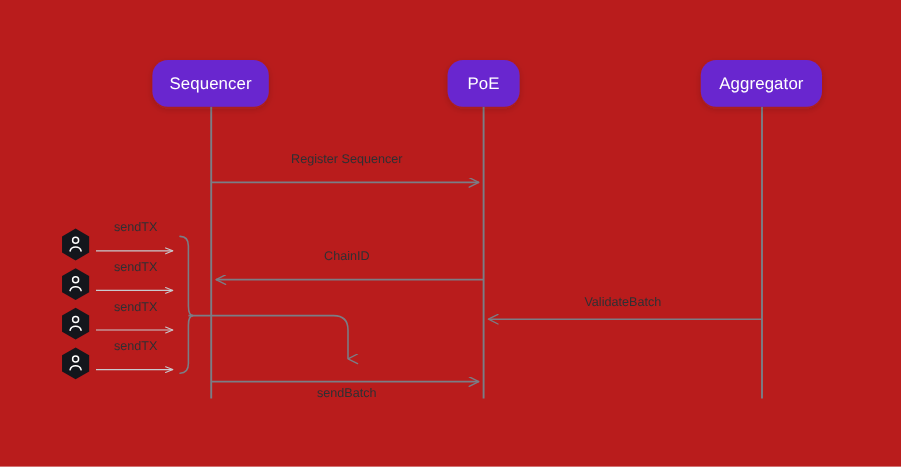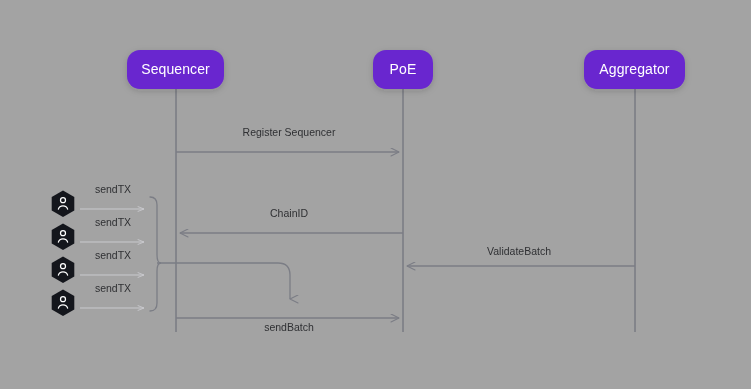--- a/index.html
+++ b/index.html
@@ -18,7 +18,7 @@
     position: relative;
     width: 751px;
     height: 389px;
-    background: #a3a3a3;
+    background: #b91c1c;
   }
   svg.diagram {
     position: absolute;

